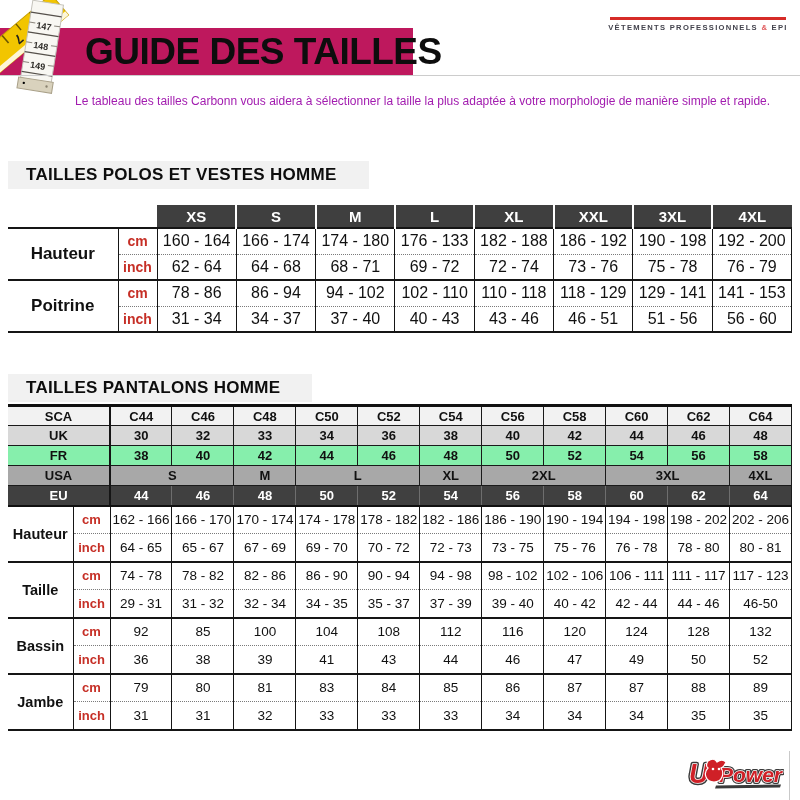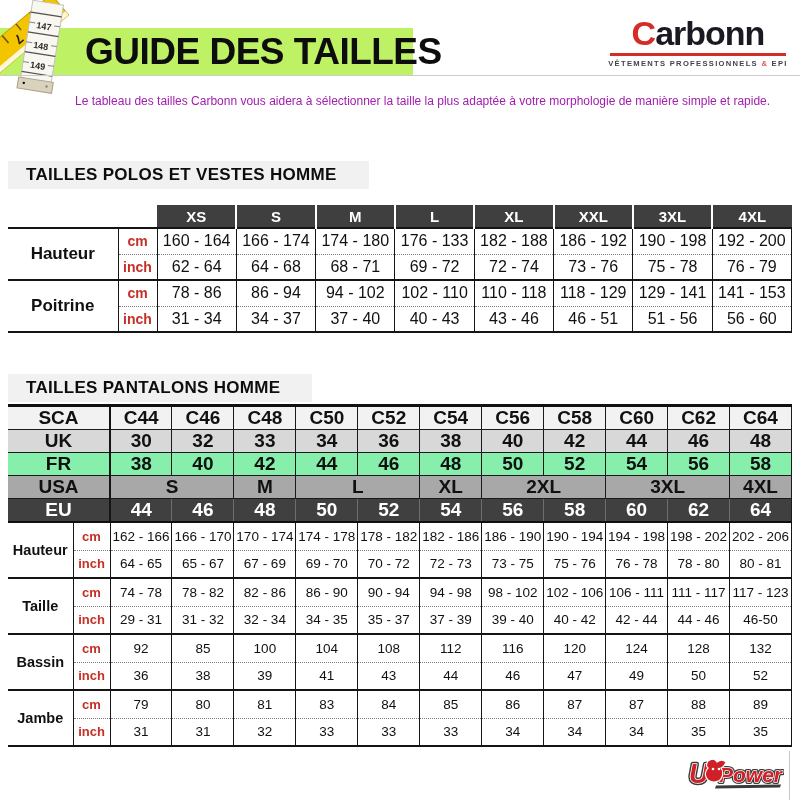--- a/index.html
+++ b/index.html
@@ -15,7 +15,7 @@
   
   #title-band {
     position:absolute; left:0; top:28px; width:413px; height:47px;
-    background:#bef264;
+    background:#be185d;
   }
   #main-title {
     position:absolute; left:85px; top:0; height:47px; line-height:47px;

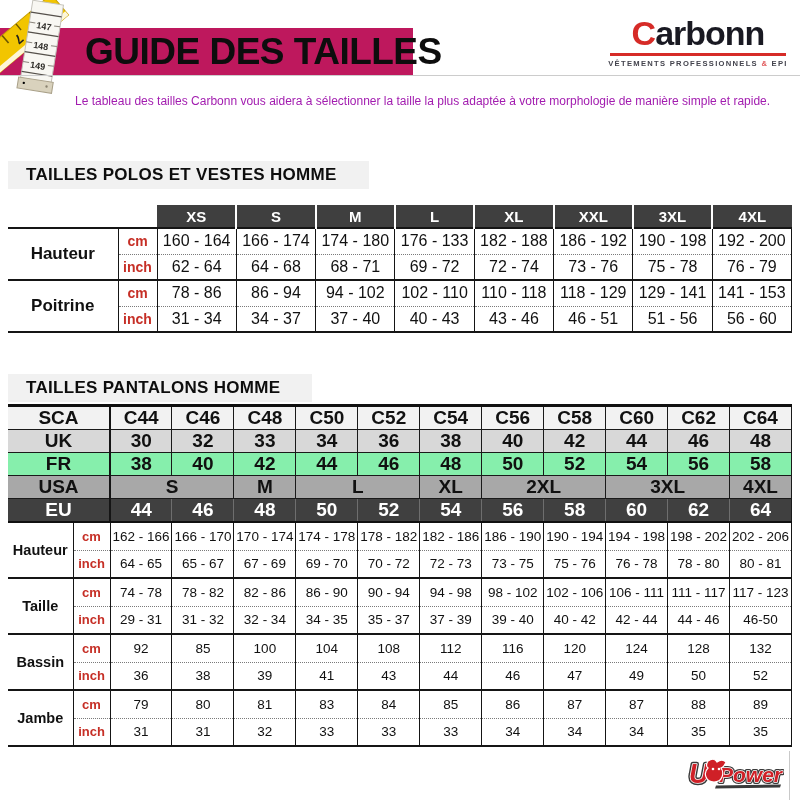--- a/index.html
+++ b/index.html
@@ -138,7 +138,6 @@
 </svg>
 
 <div id="carbonn-logo">
-  <div id="carbonn-word"><span class="c-red">C</span><span>arbonn</span></div>
   <div id="carbonn-rule"></div>
   <div id="carbonn-tagline"><span>VÊTEMENTS PROFESSIONNELS </span><span class="amp-red">&amp;</span><span> EPI</span></div>
 </div>

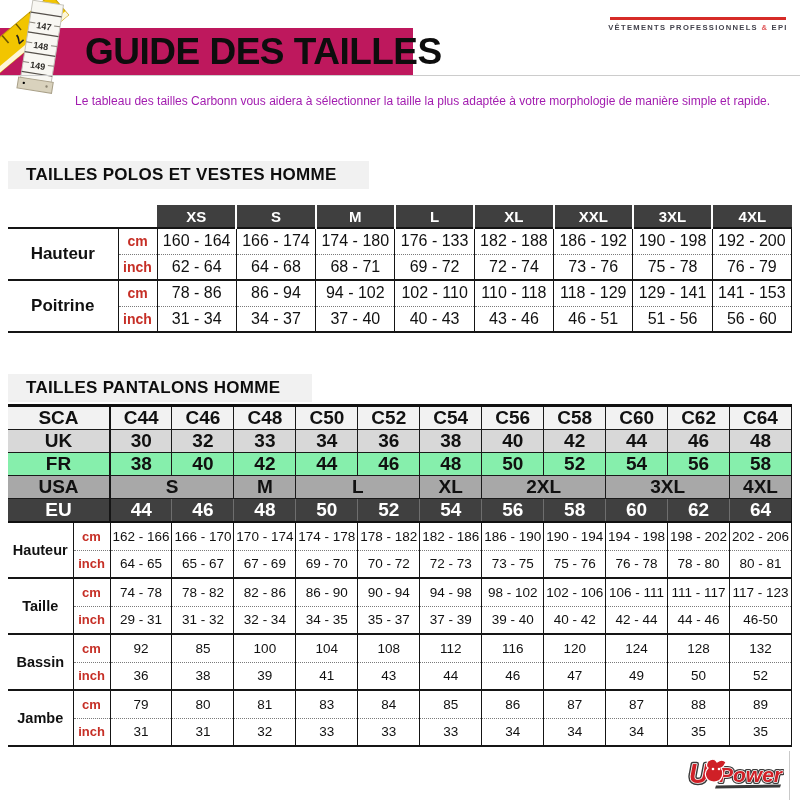--- a/index.html
+++ b/index.html
@@ -71,7 +71,7 @@
   
   #pants-table { position:absolute; left:8px; top:404px; width:784px; }
   #pants-table td { height:28px; font-size:13.5px; }
-  #pants-table tr.ph td { height:20px; font-size:19px; font-weight:bold; border-top:1px solid #1a1a1a; }
+  #pants-table tr.ph td { height:20px; font-size:13px; font-weight:bold; border-top:1px solid #1a1a1a; }
   #pants-table tr.ph:first-child td { border-top:3px solid #101010; }
   #pants-table td.phl { border-right:2px solid #151515; }
   #pants-table td.pv { border-left:1px solid #1a1a1a; }

